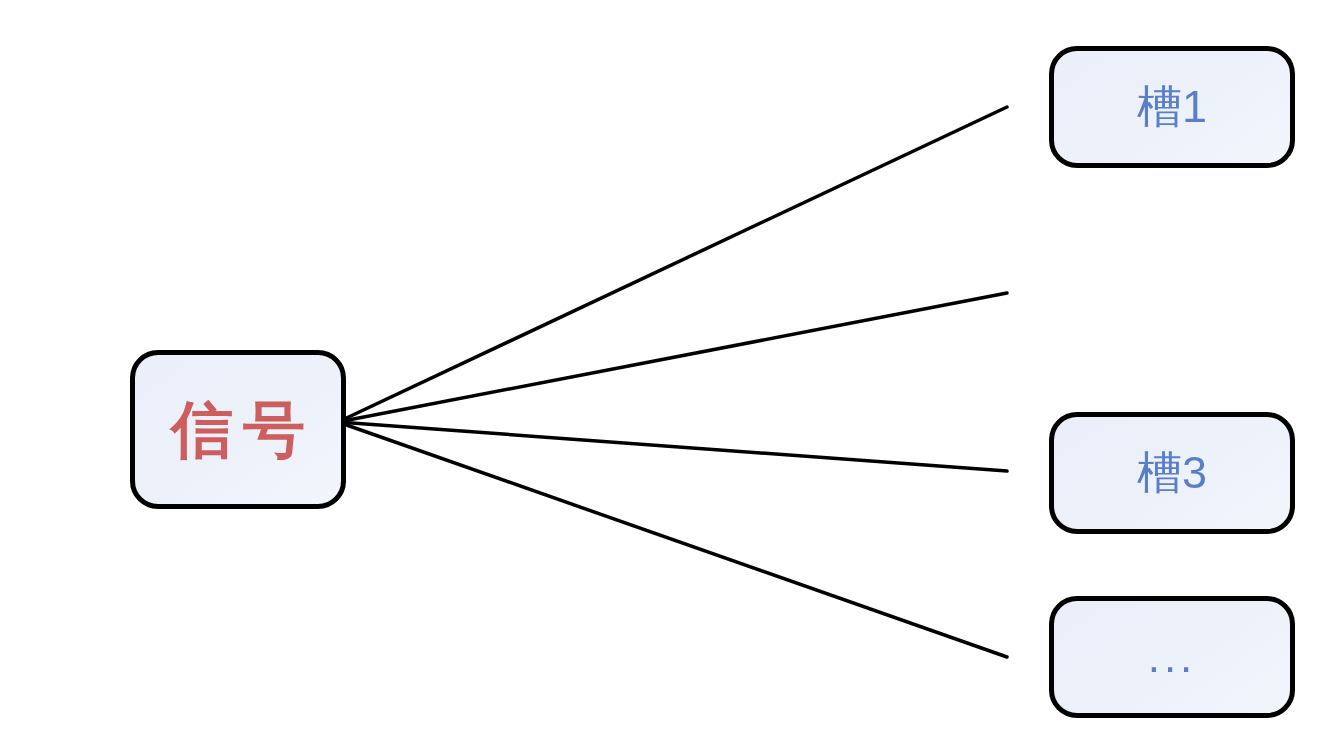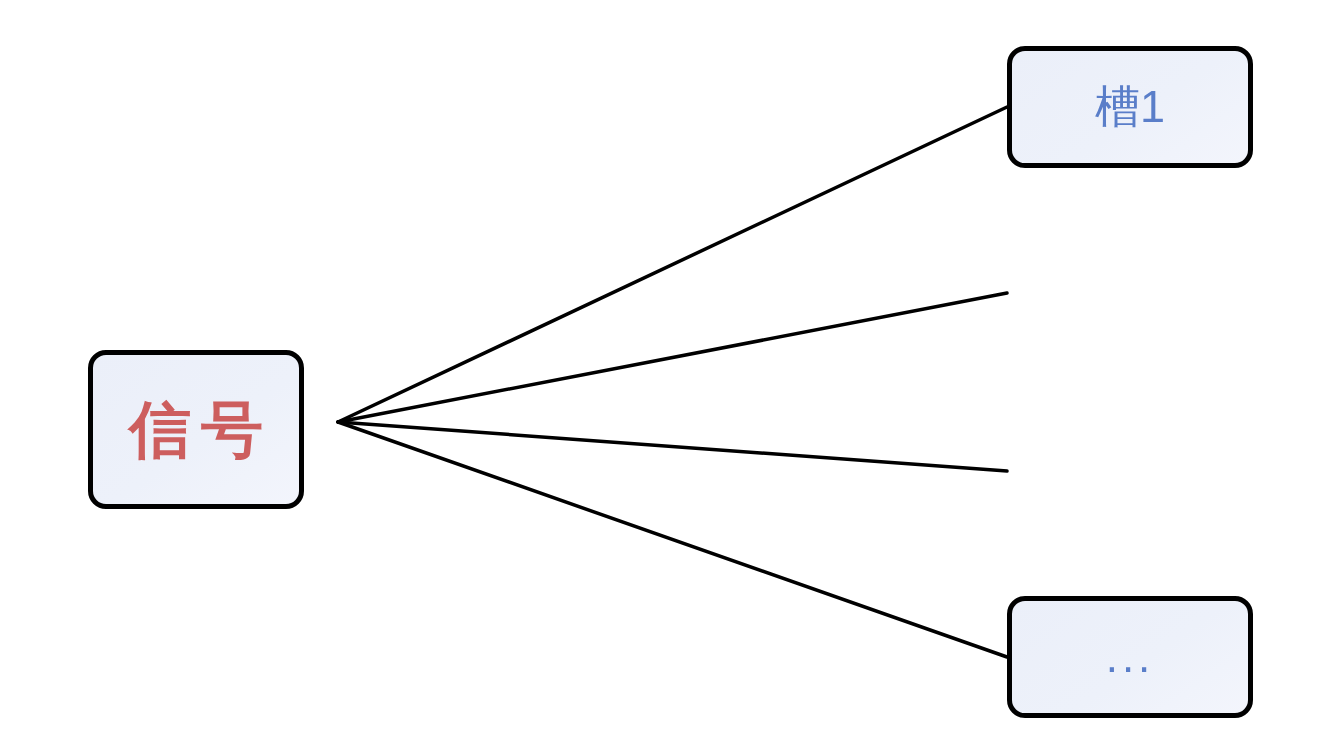--- a/index.html
+++ b/index.html
@@ -32,11 +32,12 @@
     position: absolute;
     box-sizing: border-box;
     border: 5px solid var(--box-border, #000000);
-    border-radius: 18px;
+    border-radius: 28px;
     background: linear-gradient(145deg, #ebeff9 0%, var(--box-fill, #edf1fa) 55%, #f3f5fc 100%);
     display: flex;
     align-items: center;
     justify-content: center;
+    margin-left: 42px;
   }
   .signal-box {
     left: 88px;

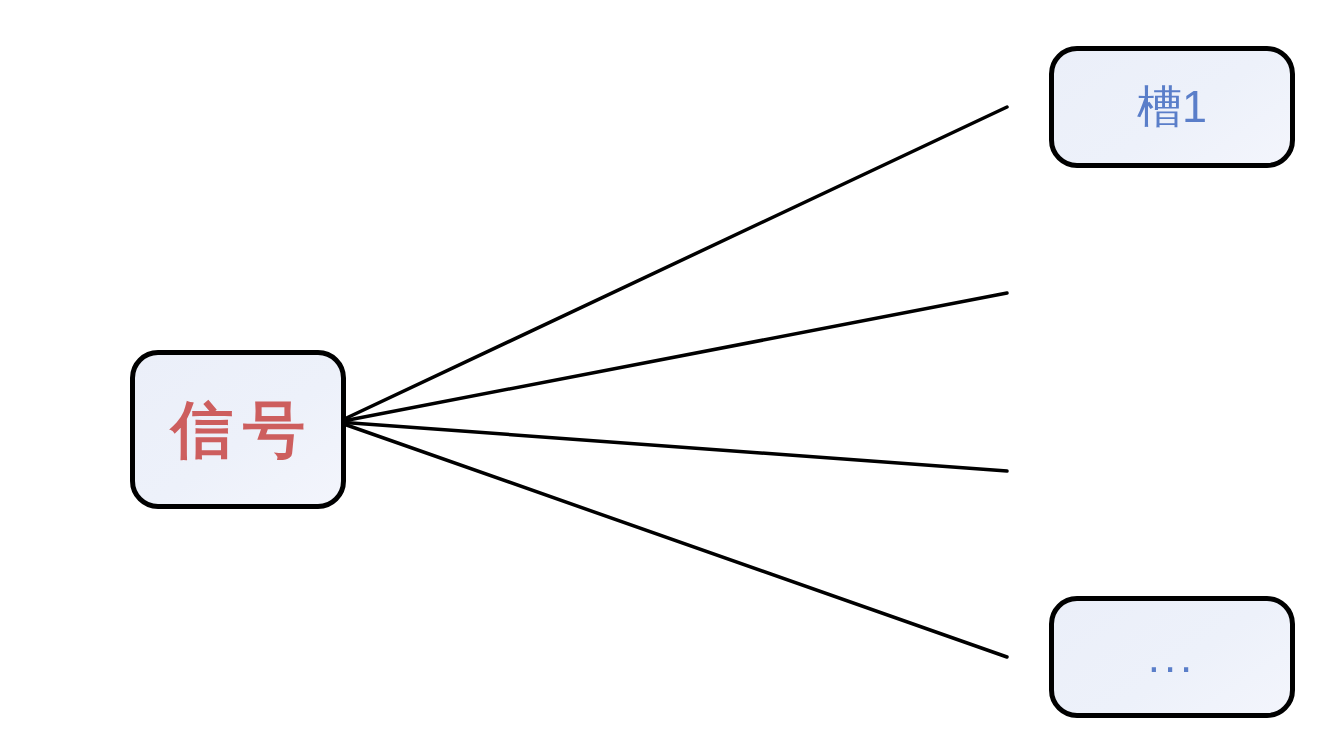--- a/index.html
+++ b/index.html
@@ -93,6 +93,9 @@
   </div>
 
 
+  <div class="box slot-box slot-3">
+    <span class="label">槽3</span>
+  </div>
 
   <div class="box slot-box slot-4">
     <span class="label">...</span>

